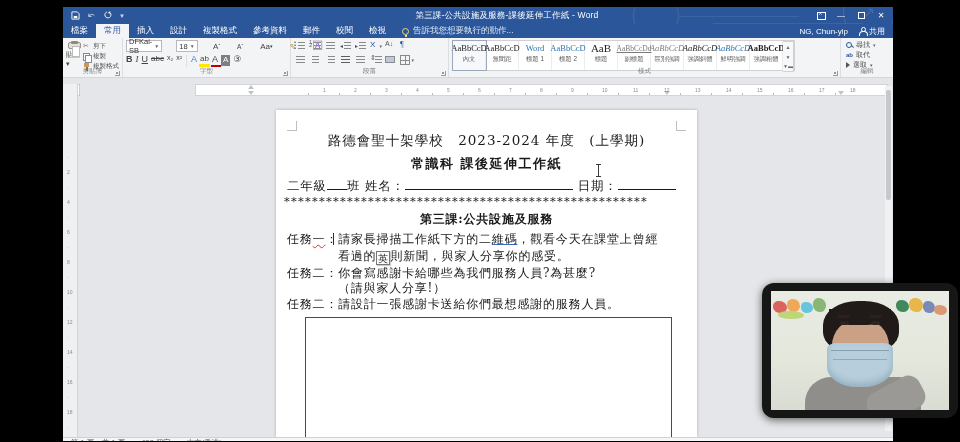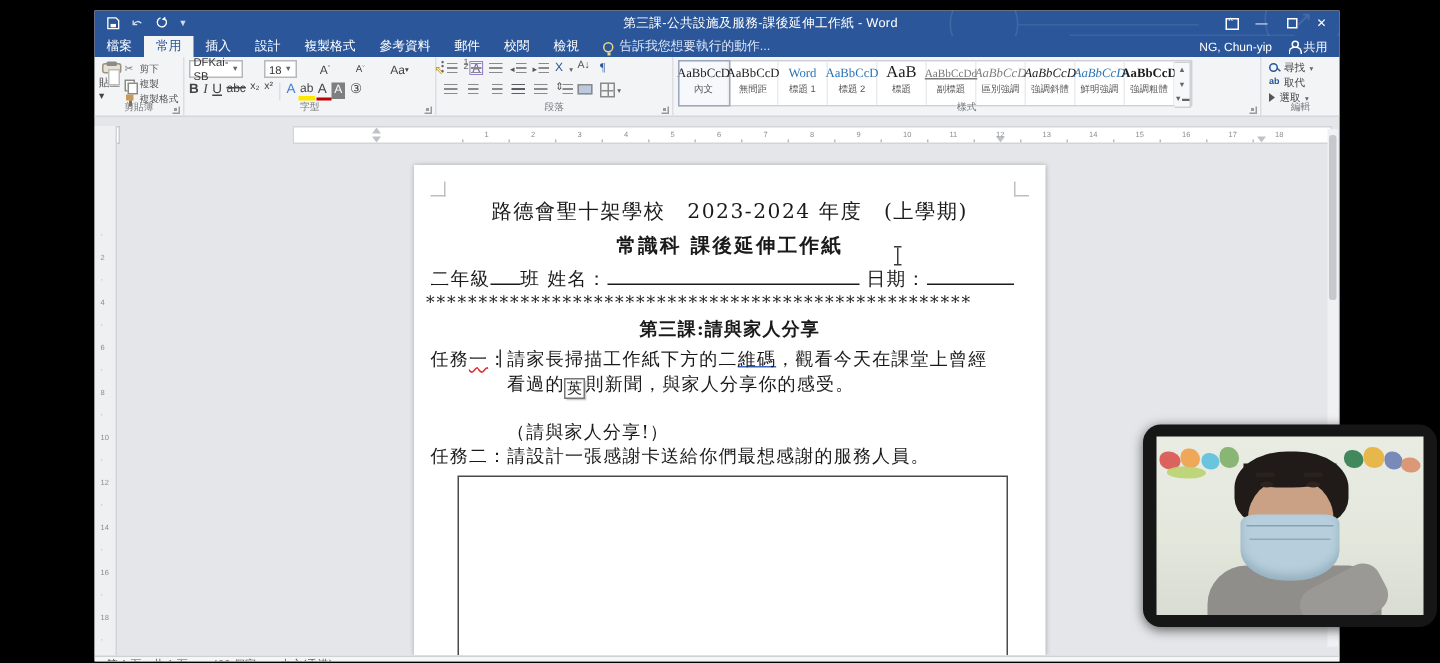--- a/index.html
+++ b/index.html
@@ -557,7 +557,7 @@
 
       <div class="dline stars" style="top:84px;">****************************************************</div>
 
-      <div class="dline center" style="top:101px; font-weight:bold;">第三課:請與家人分享</div>
+      <div class="dline center" style="top:101px; font-weight:bold;">第三課:公共設施及服務</div>
 
       <div class="dline" style="top:138px; padding-left:62px;">
         <span>看過的</span><span class="ime-box">英</span><span>則新聞，與家人分享你的感受。</span>

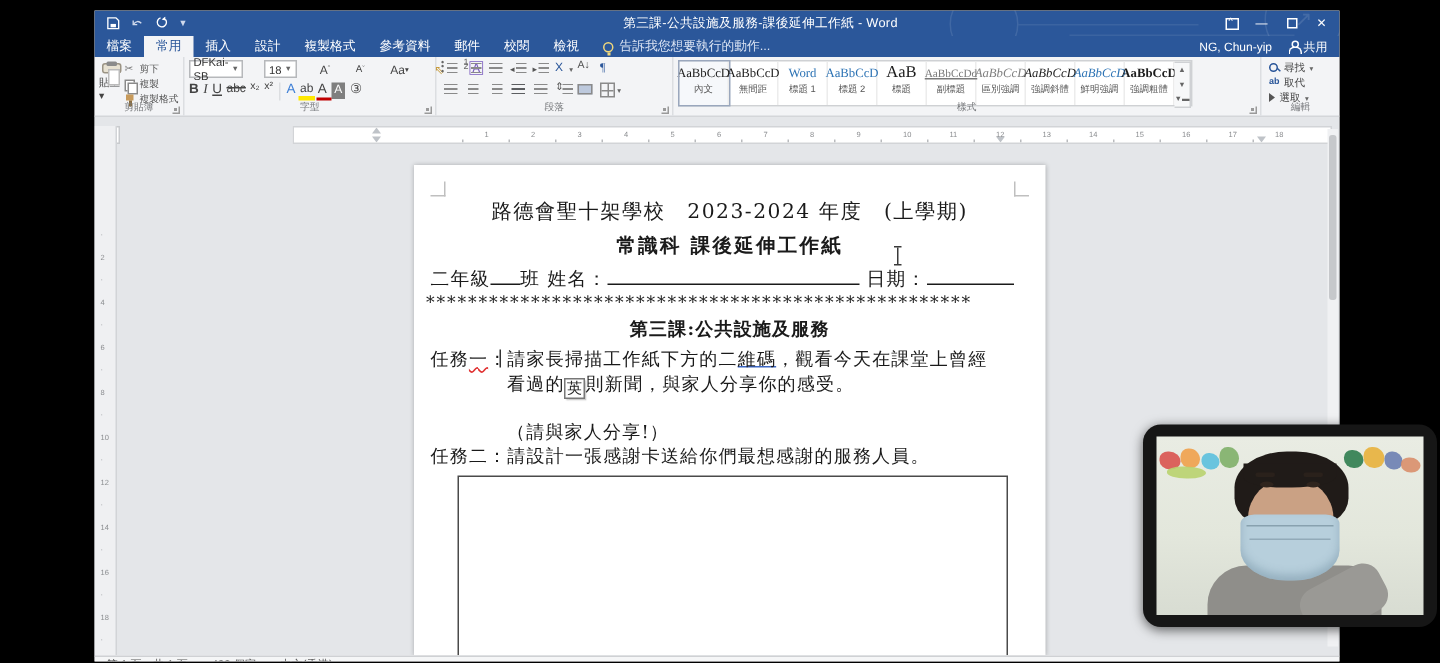--- a/index.html
+++ b/index.html
@@ -565,6 +565,7 @@
       <div class="dline indent1" style="top:121px;">
         <span>任務</span><span class="red-wavy">一</span><span>：請家長掃描工作紙下方的二</span><span class="blue-ul">維碼</span><span>，觀看今天在課堂上曾經</span>
       </div>
+      <div class="dline indent1" style="top:155px;">任務二：你會寫感謝卡給哪些為我們服務人員?為甚麼?</div>
       <div class="dline" style="top:170px; padding-left:62px;">（請與家人分享!）</div>
       <div class="dline indent1" style="top:186px;">任務二：請設計一張感謝卡送給你們最想感謝的服務人員。</div>
 

